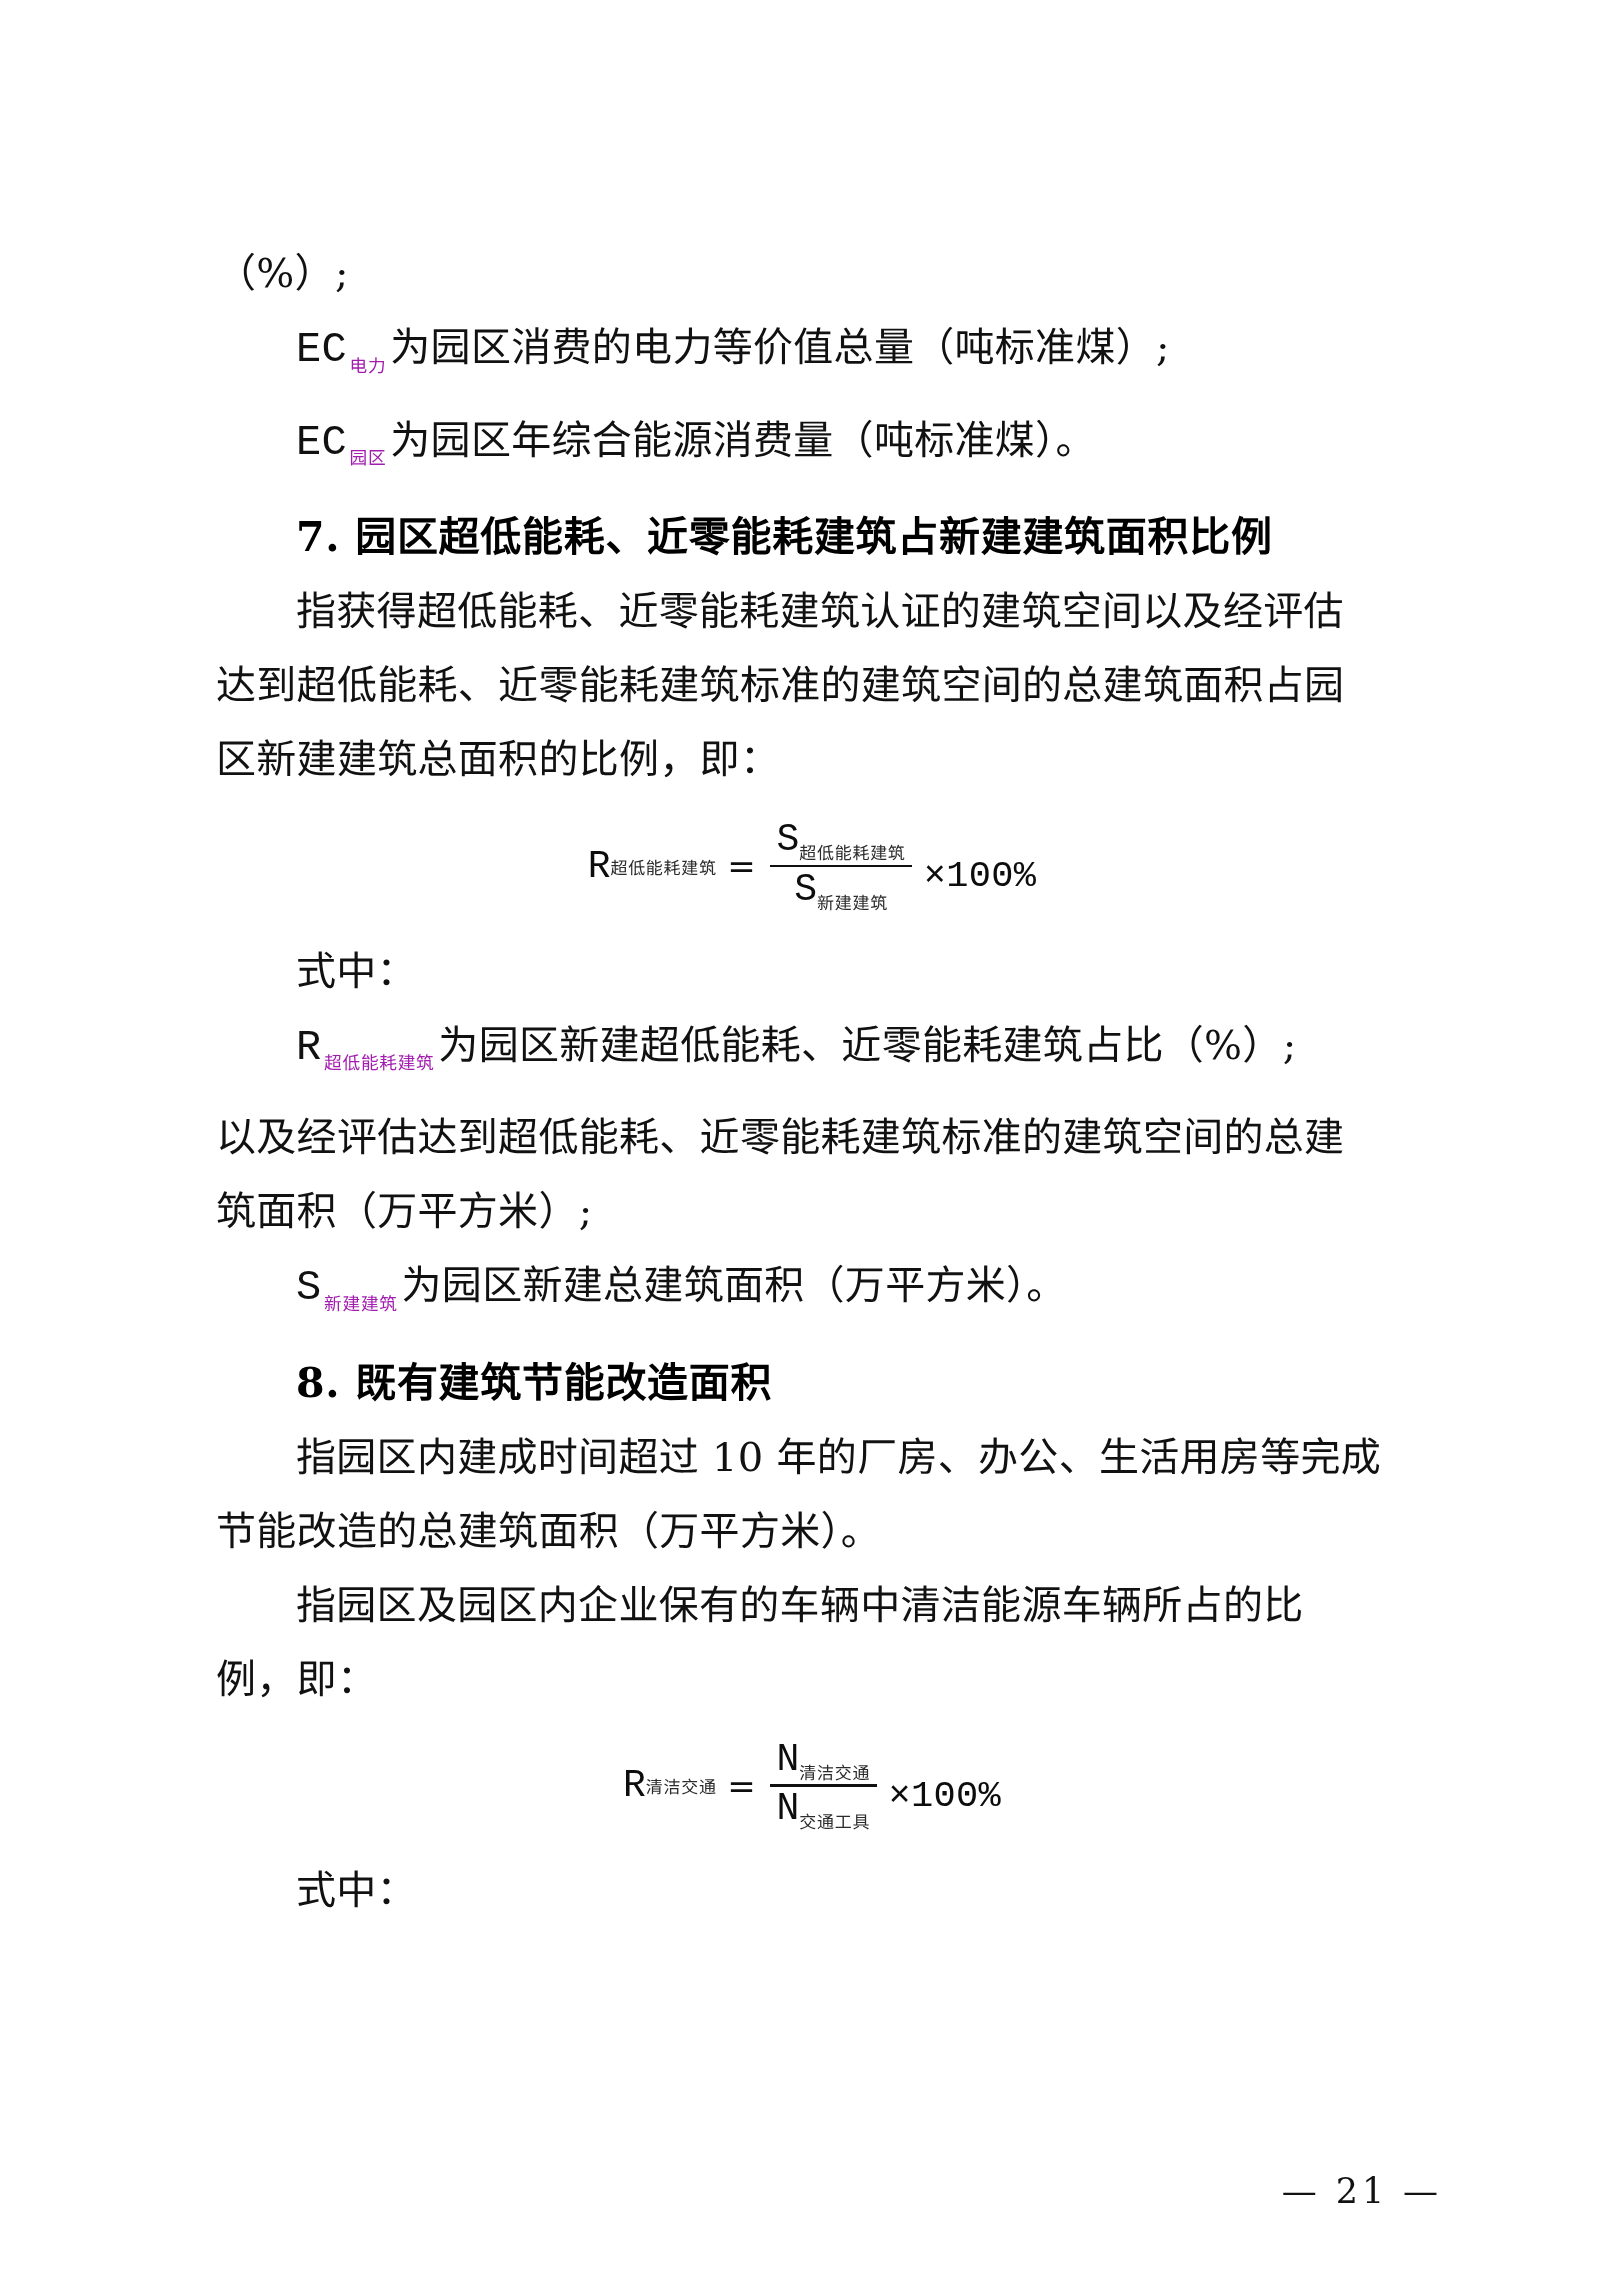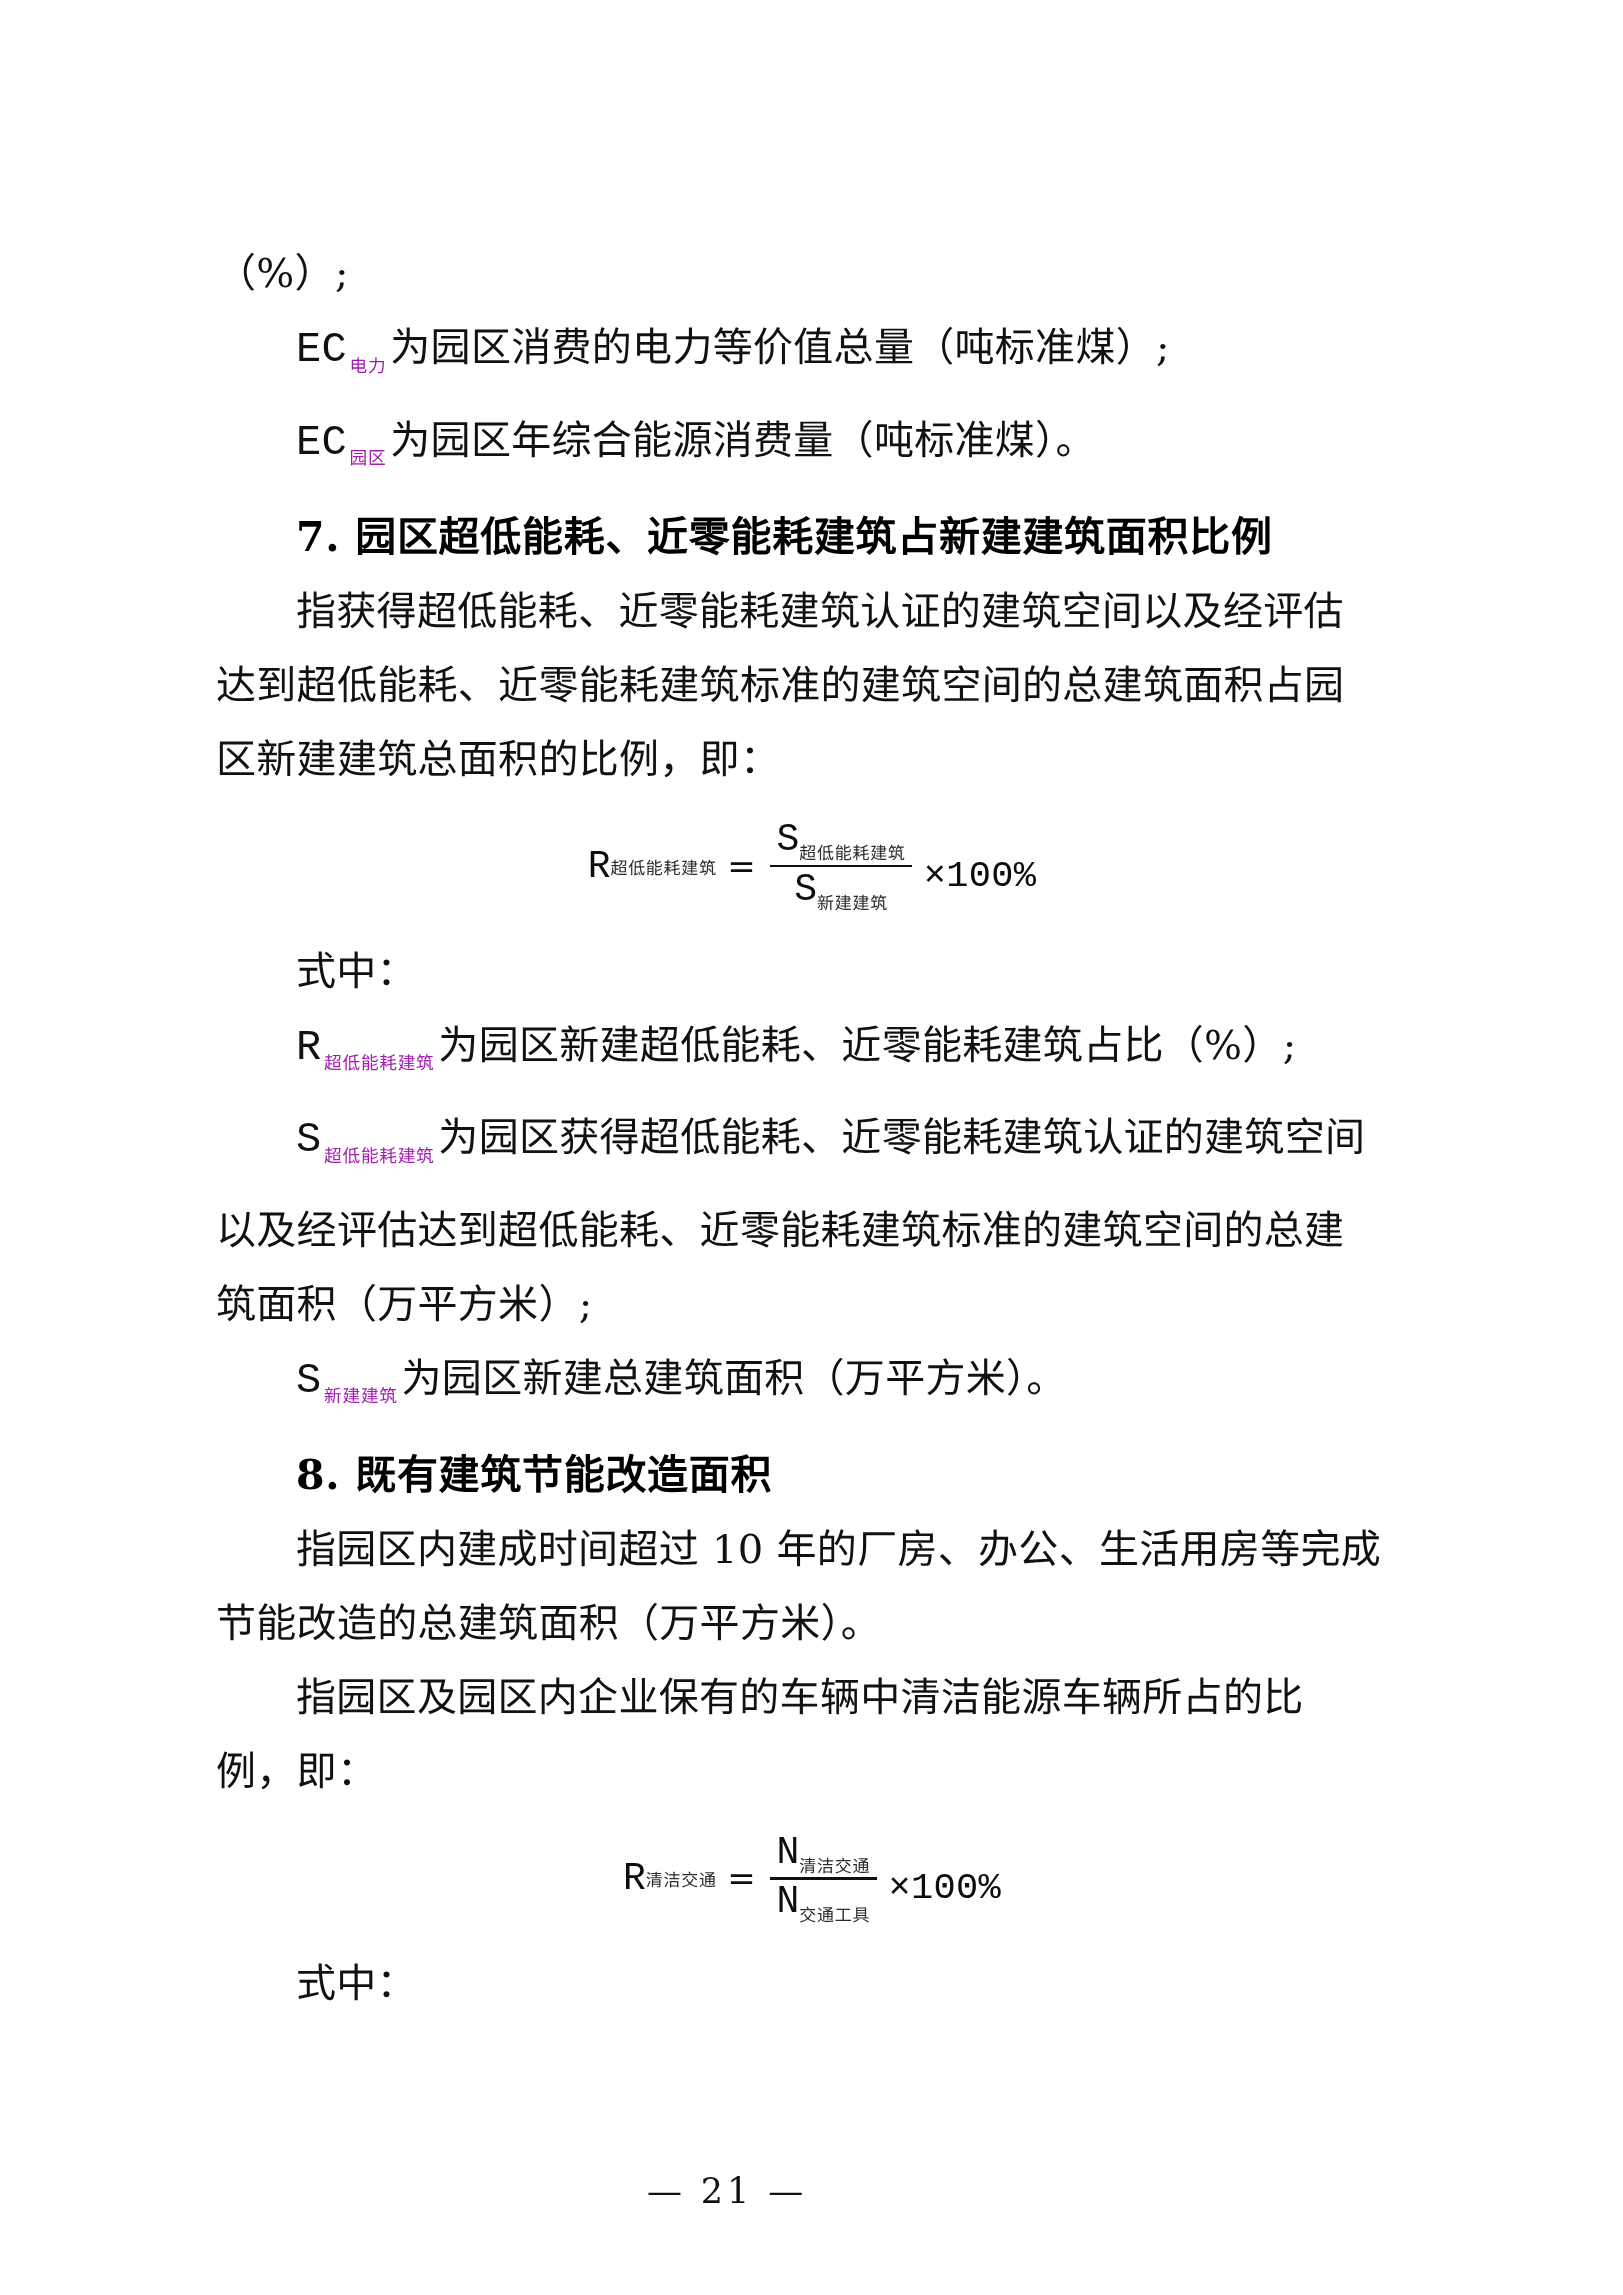--- a/index.html
+++ b/index.html
@@ -190,9 +190,6 @@
       <span class="sym latin">R</span><span class="sub">超低能耗建筑</span><span>为园区新建超低能耗、近零能耗建筑占比（%）;</span>
     </div>
 
-    <div class="line para indent">
-      <span class="sym latin">S</span><span class="sub">超低能耗建筑</span><span>为园区获得超低能耗、近零能耗建筑认证的建筑空间</span>
-    </div>
     <div class="line para">以及经评估达到超低能耗、近零能耗建筑标准的建筑空间的总建</div>
     <div class="line para">筑面积（万平方米）;</div>
 

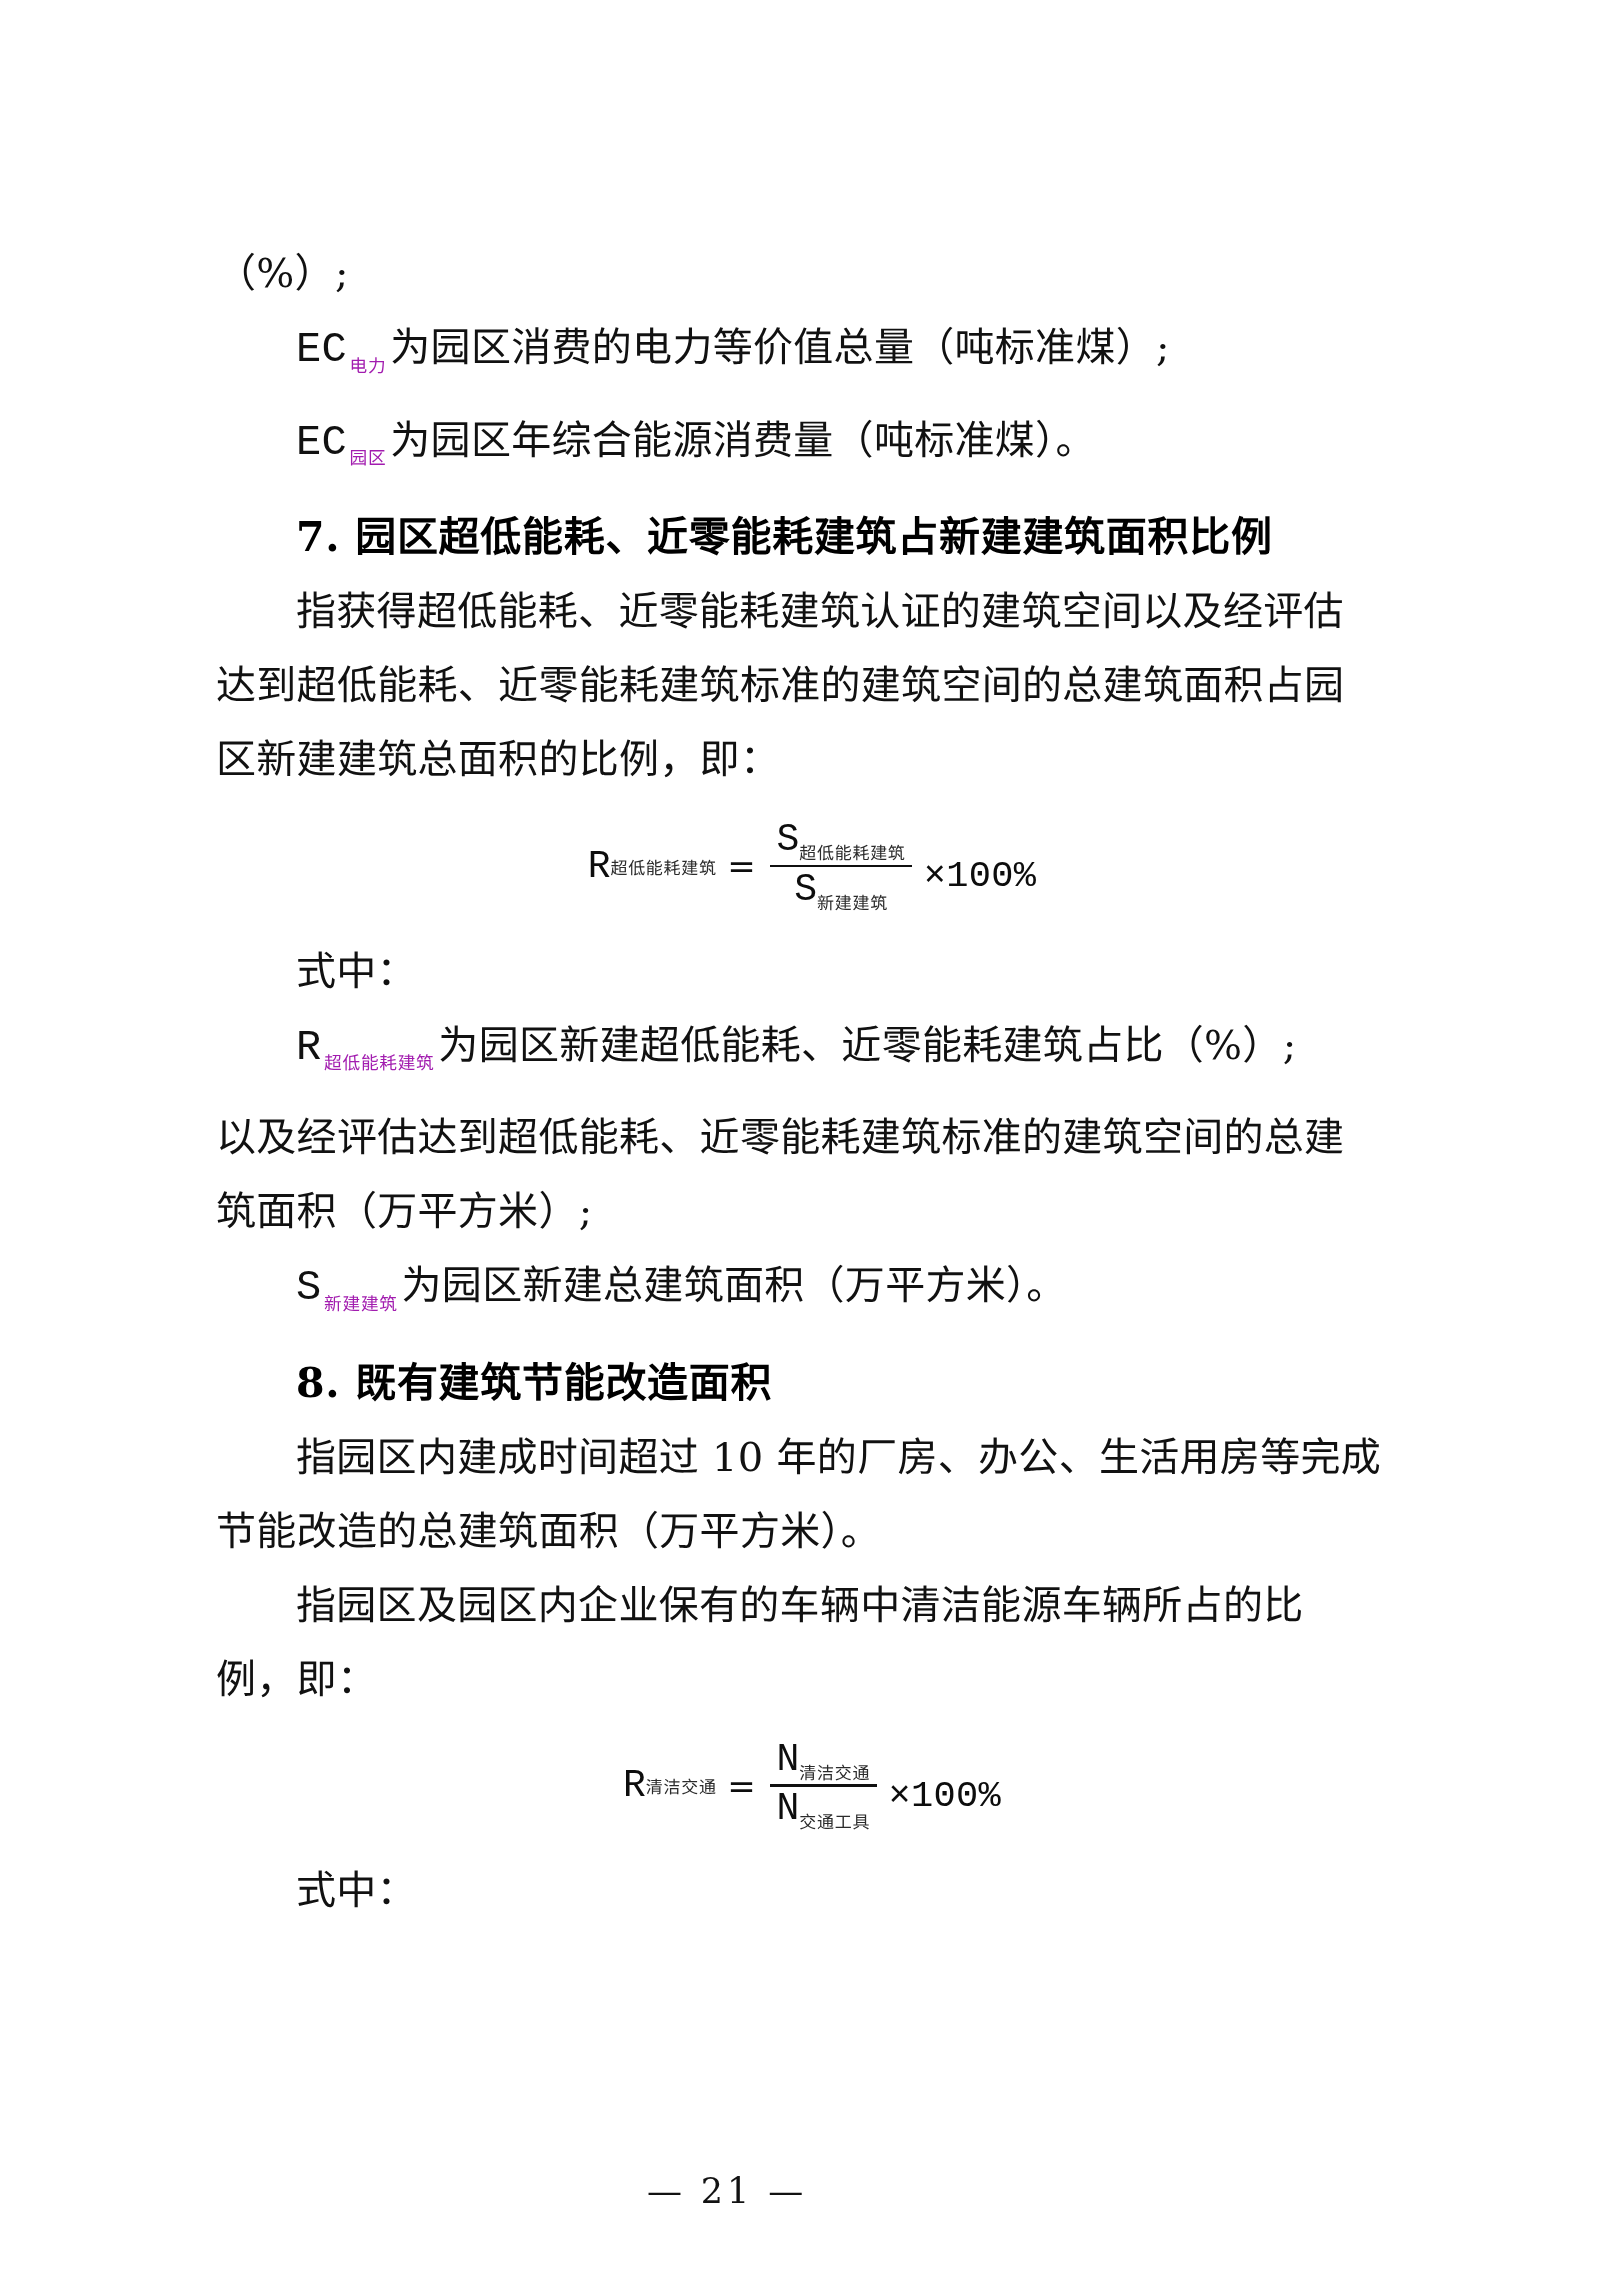--- a/index.html
+++ b/index.html
@@ -135,9 +135,9 @@
   .footer {
     position: absolute;
     left: 0;
-    right: 0;
+    right: 12px;
     bottom: 84px;
-    text-align: center;
+    text-align: right;
     padding-right: 169px;
     font-size: 35px;
     font-family: "DejaVu Serif", "Liberation Serif", serif;

